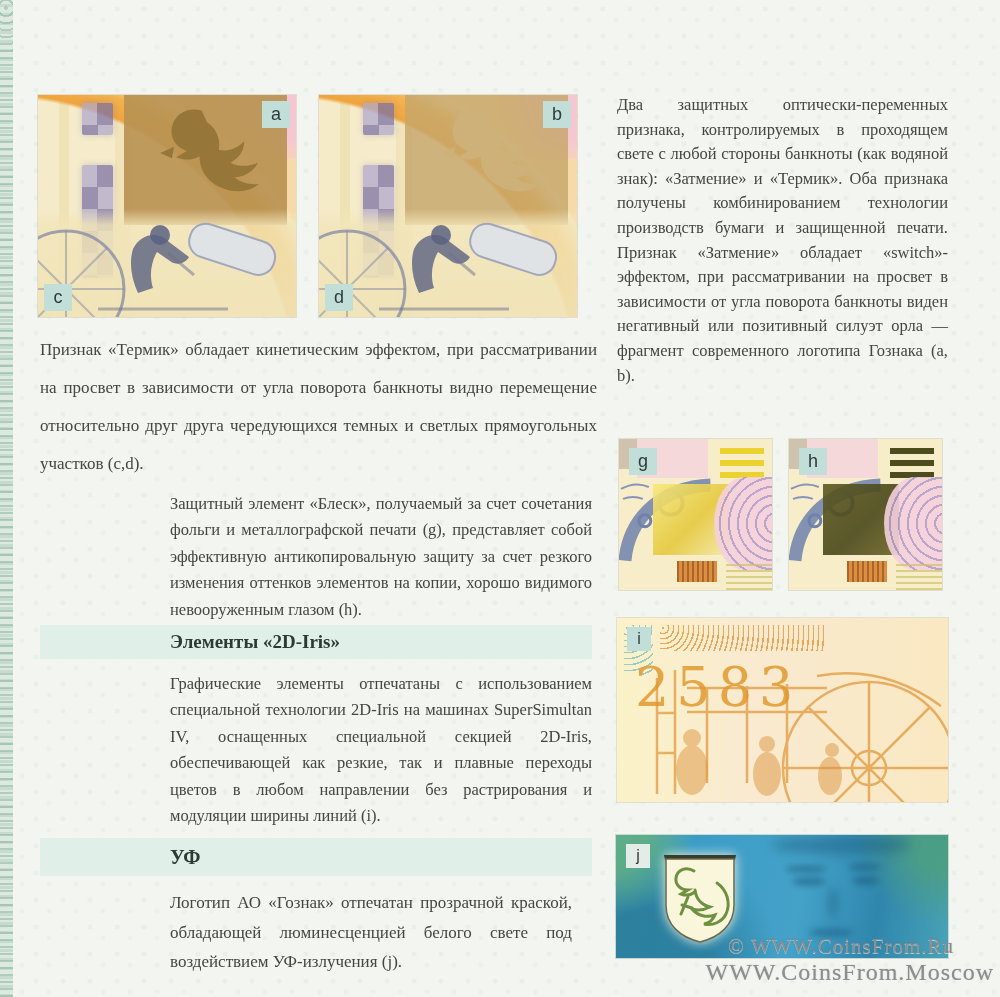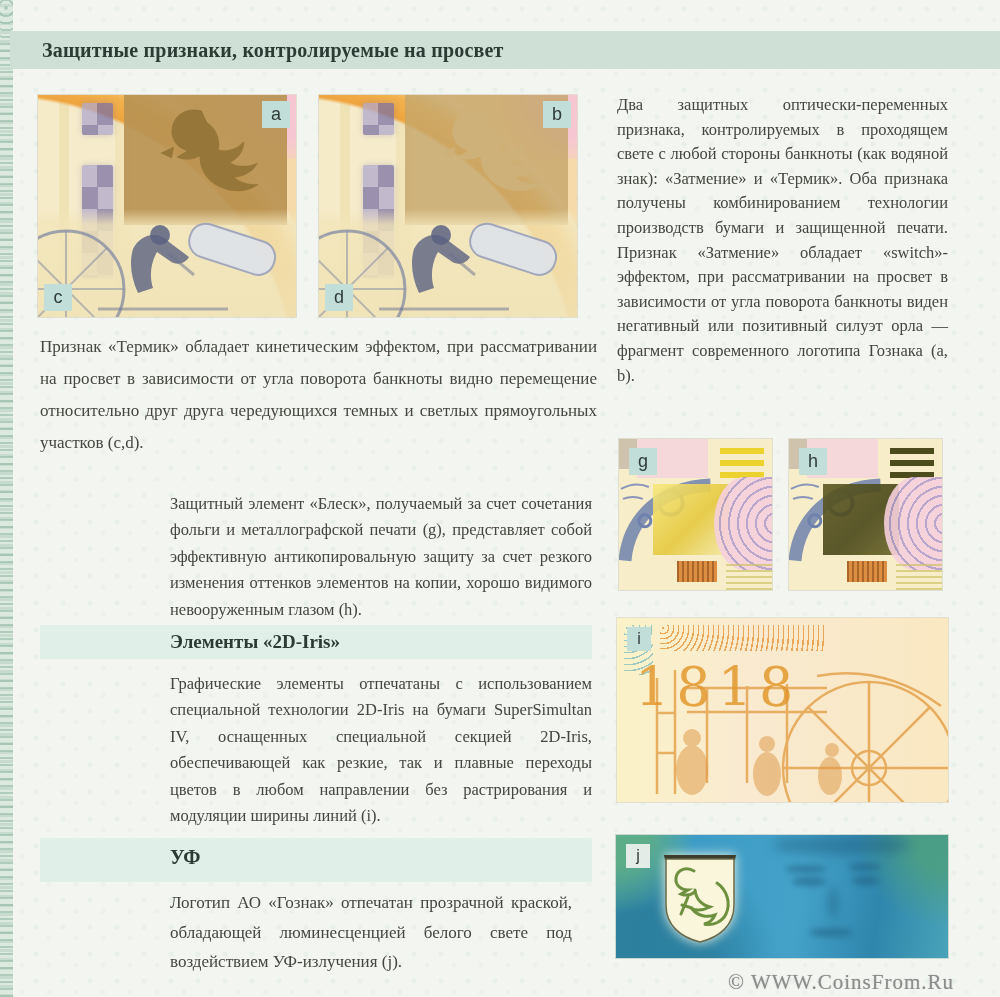--- a/index.html
+++ b/index.html
@@ -135,9 +135,6 @@
 <div class="page">
   <div class="edge-strip"></div>
 
-  <div class="header-band">
-    <div class="page-title">Защитные признаки, контролируемые на просвет</div>
-  </div>
 
   <div class="fig-ab fig-a va">
     <div class="pink-corner"></div>

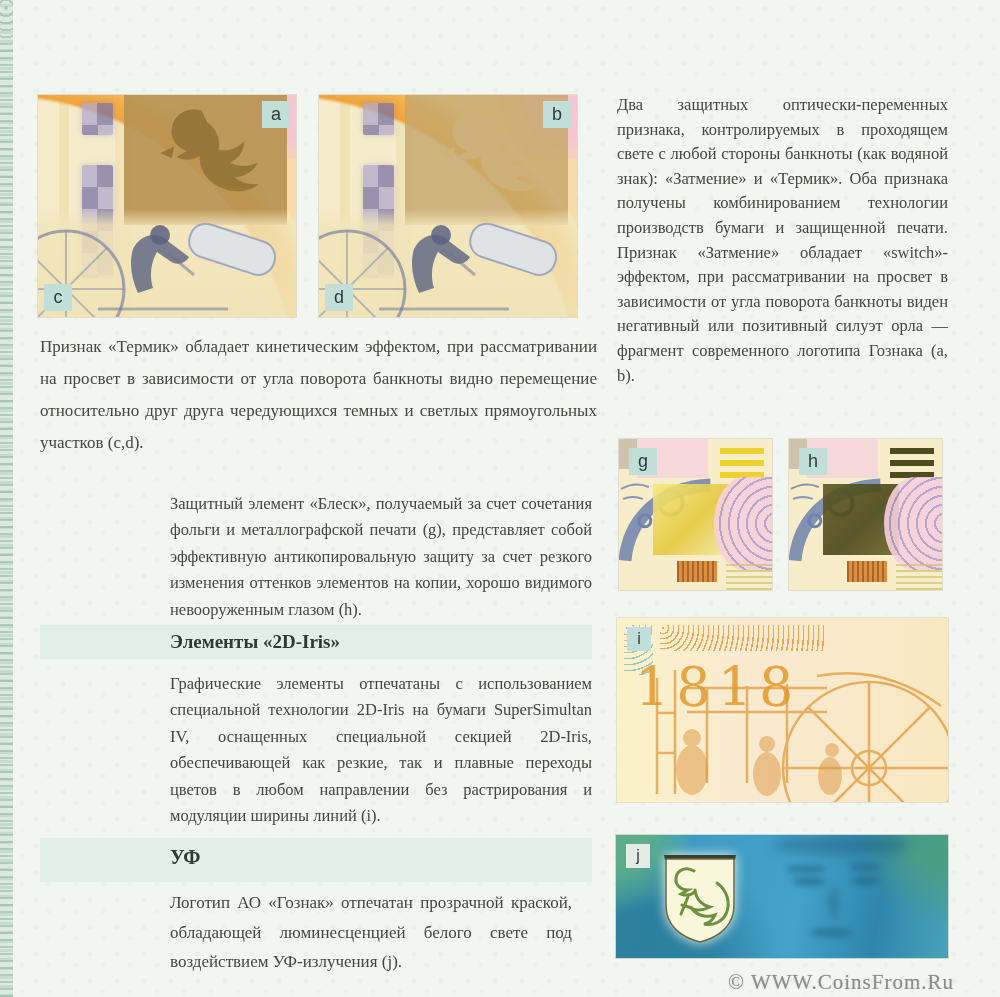--- a/index.html
+++ b/index.html
@@ -27,7 +27,7 @@
   }
   
   .para{position:absolute;color:var(--body-text,#45463f);text-align:justify;}
-  .caption{left:40px;top:331px;width:557px;font-size:17px;line-height:32px;}
+  .caption{left:40px;top:331px;width:557px;font-size:17px;line-height:38px;}
   .right-text{left:617px;top:93px;width:331px;font-size:16.5px;line-height:24.6px;}
   .sec-band{position:absolute;left:40px;width:552px;background:var(--section-band,#e0efe8);}
   .sec-heading{padding-left:130px;font-weight:bold;color:var(--heading-text,#2c3c35);}

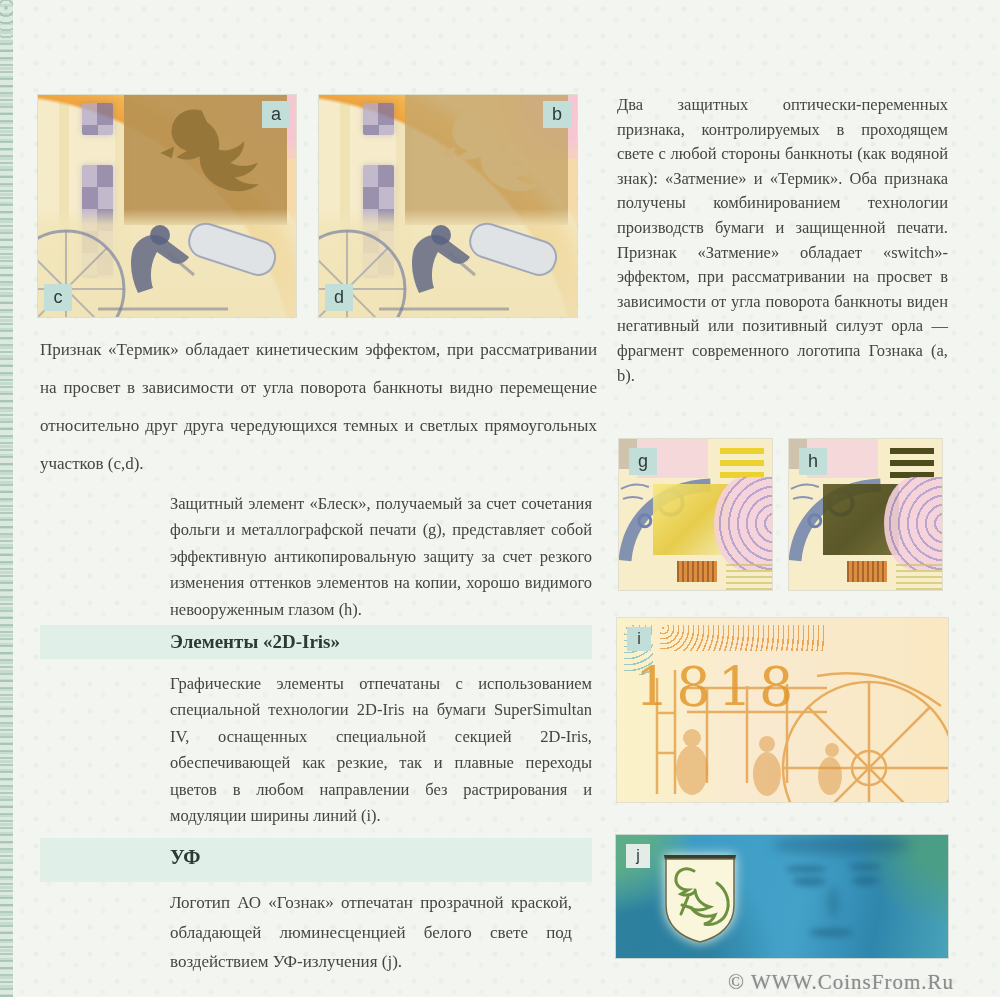--- a/index.html
+++ b/index.html
@@ -229,7 +229,7 @@
   <div class="sec-band band2">
     <div class="sec-heading">Элементы «2D-Iris»</div>
   </div>
-  <div class="para sec2-para">Графические элементы отпечатаны с использованием специальной технологии 2D-Iris на бумаги SuperSimultan IV, оснащенных специальной секцией 2D-Iris, обеспечивающей как резкие, так и плавные переходы цветов в любом направлении без растрирования и модуляции ширины линий (i).</div>
+  <div class="para sec2-para">Графические элементы отпечатаны с использованием специальной технологии 2D-Iris на машинах SuperSimultan IV, оснащенных специальной секцией 2D-Iris, обеспечивающей как резкие, так и плавные переходы цветов в любом направлении без растрирования и модуляции ширины линий (i).</div>
 
   <div class="fig-i">
     <div class="i-teal-dots"></div>

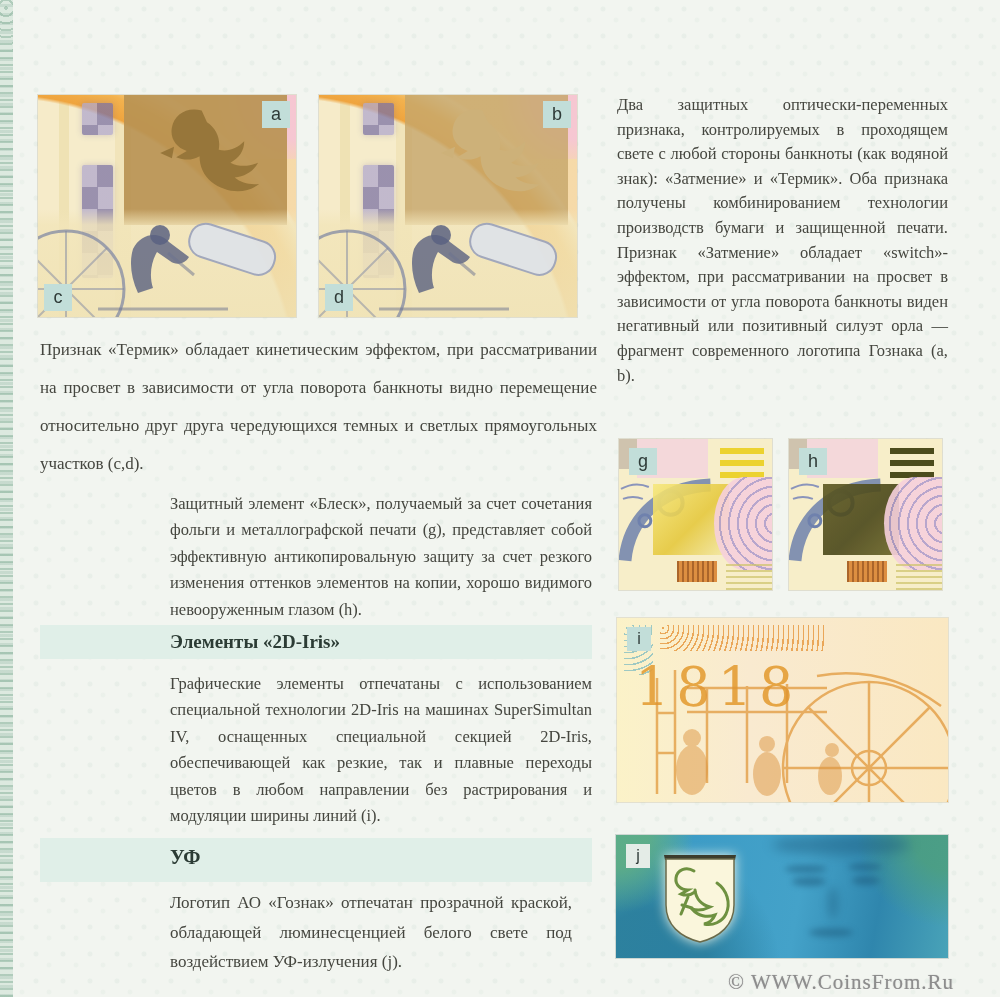--- a/index.html
+++ b/index.html
@@ -234,7 +234,7 @@
   <div class="fig-i">
     <div class="i-teal-dots"></div>
     <div class="i-orange-dots"></div>
-    <div class="i-year">1818</div>
+    <div class="i-year">2583</div>
     <svg viewBox="0 0 331 184">
       <g fill="none" stroke="#e09434" stroke-width="2.5" opacity=".7">
         <path d="M40,60 V176 M58,52 V176 M40,95 H58 M40,135 H58"></path>

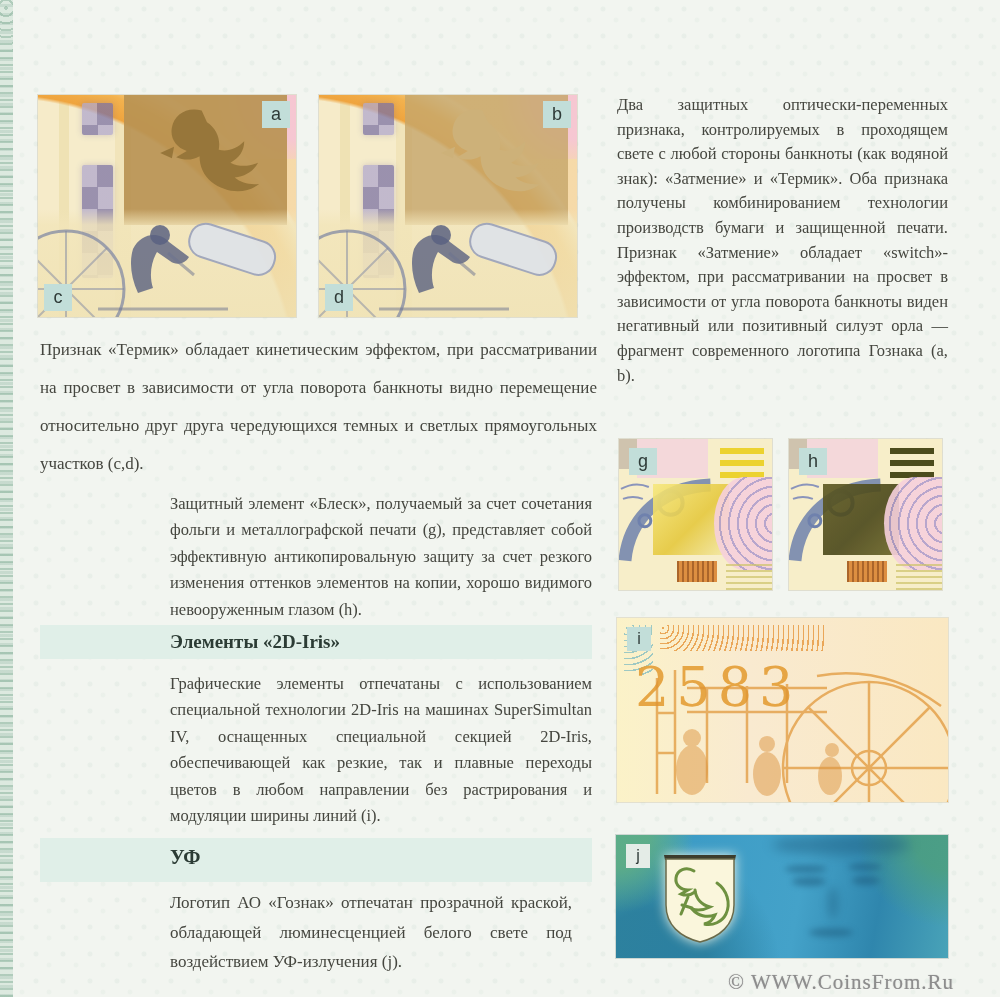--- a/index.html
+++ b/index.html
@@ -33,7 +33,7 @@
   .sec-heading{padding-left:130px;font-weight:bold;color:var(--heading-text,#2c3c35);}
   .band1{top:446px;height:34px}.band1 .sec-heading{line-height:34px;font-size:19px}
   .band2{top:625px;height:34px}.band2 .sec-heading{line-height:34px;font-size:19px}
-  .band3{top:838px;height:44px}.band3 .sec-heading{line-height:38px;font-size:20px}
+  .band3{top:838px;height:38px}.band3 .sec-heading{line-height:38px;font-size:20px}
   .sec1-para{left:170px;top:491px;width:422px;font-size:16.5px;line-height:26.4px;}
   .sec2-para{left:170px;top:671px;width:422px;font-size:16.5px;line-height:26.4px;}
   .sec3-para{left:170px;top:888px;width:402px;font-size:17px;line-height:29.5px;}

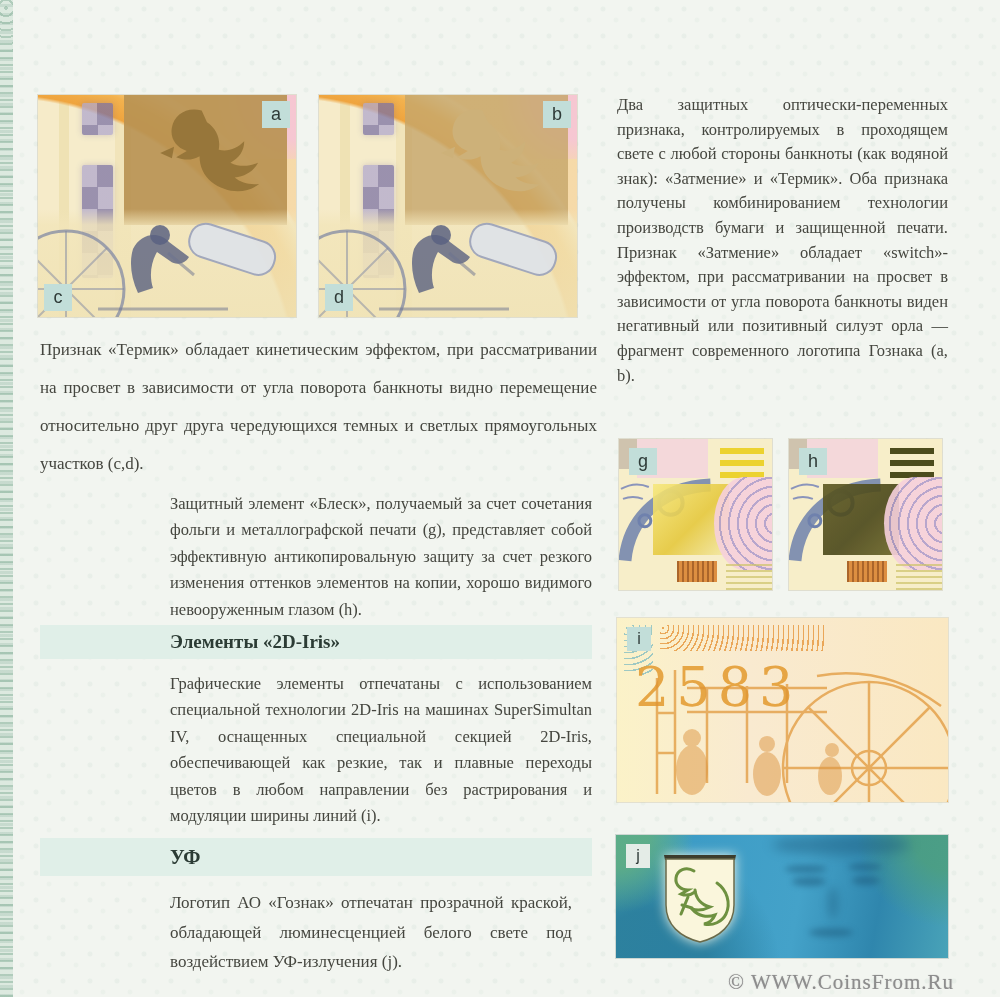--- a/index.html
+++ b/index.html
@@ -125,7 +125,7 @@
   .j-shield{position:absolute;left:44px;top:14px;width:80px;height:95px;filter:drop-shadow(0 0 6px rgba(255,255,235,.9));}
   
   .wm{position:absolute;color:var(--watermark-gray,#8d8d8d);font-family:"Liberation Serif",serif;z-index:20;
-      text-shadow:0 1px 0 rgba(255,255,255,.55), 0 0 1px rgba(90,90,90,.6);letter-spacing:1px;margin-top:36px;}
+      text-shadow:0 1px 0 rgba(255,255,255,.55), 0 0 1px rgba(90,90,90,.6);letter-spacing:1px;}
   .wm1{right:46px;top:934px;font-size:21px;}
   .wm2{right:6px;top:959px;font-size:24px;text-align:right;}
 </style>

